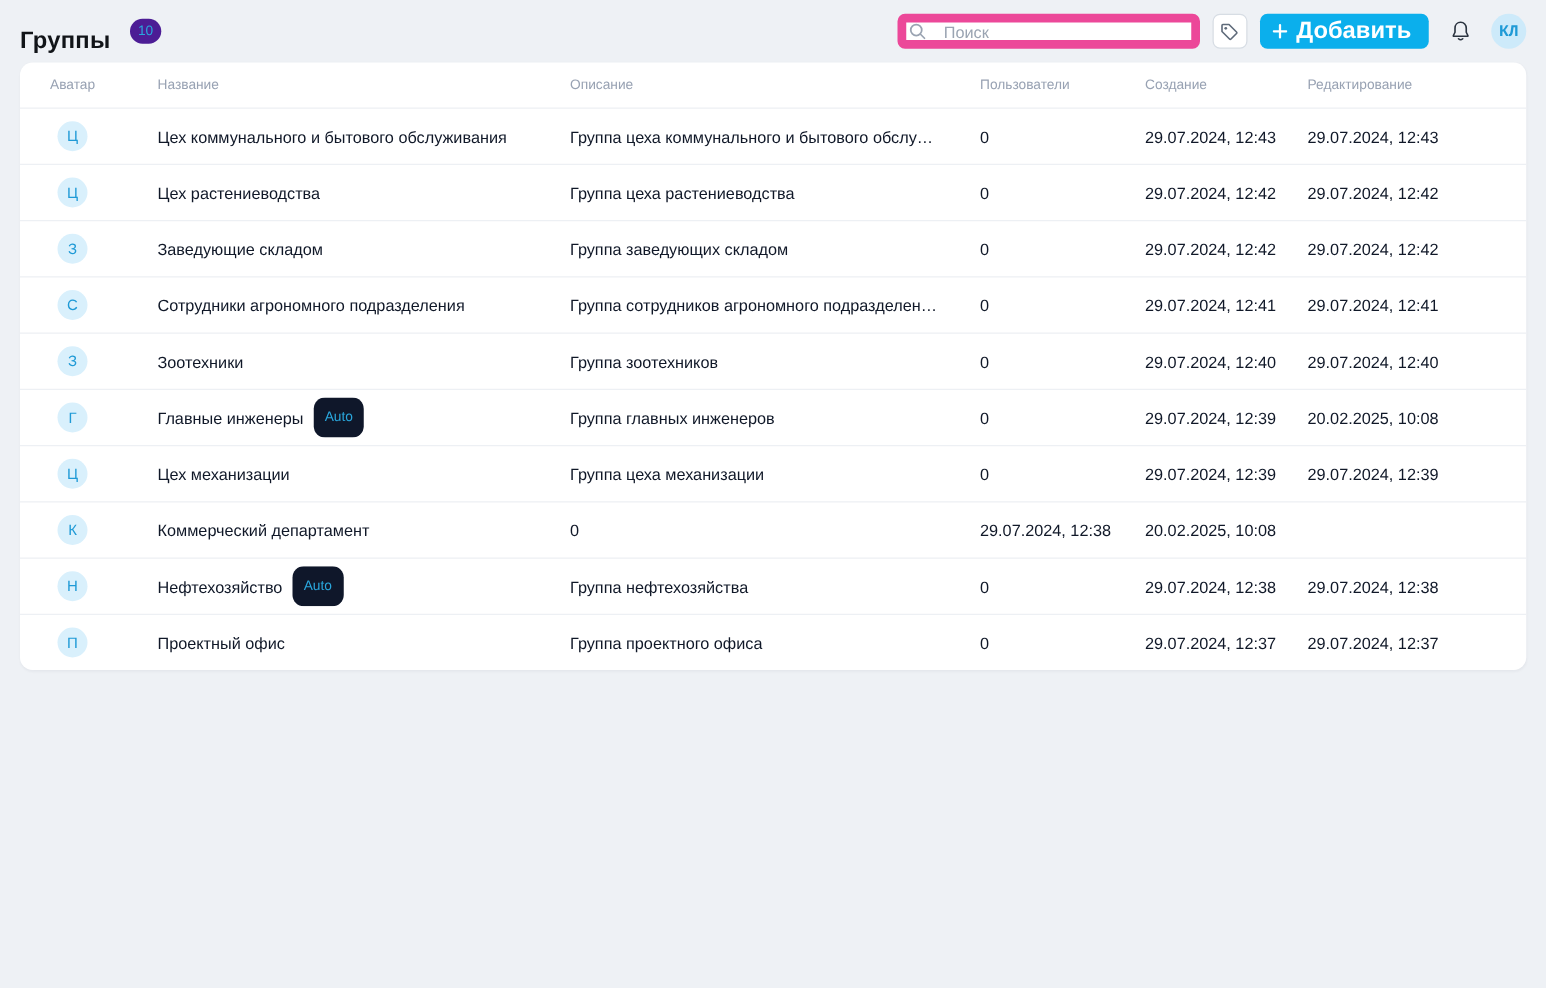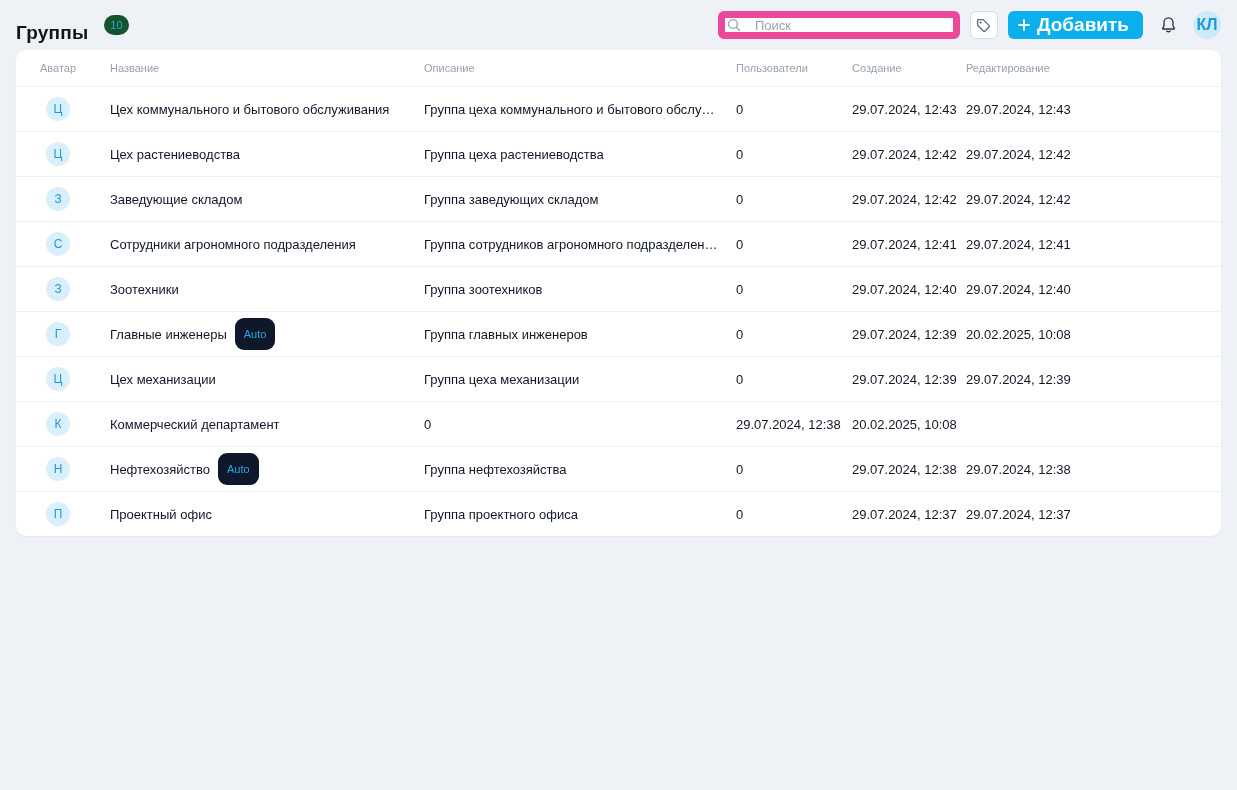--- a/index.html
+++ b/index.html
@@ -31,7 +31,7 @@
     height: 20px;
     padding: 0 6px;
     border-radius: 10px;
-    background: #14532d;
+    background: #4c1d95;
     color: #2aa7dd;
     font-size: 11px;
     display: inline-flex;

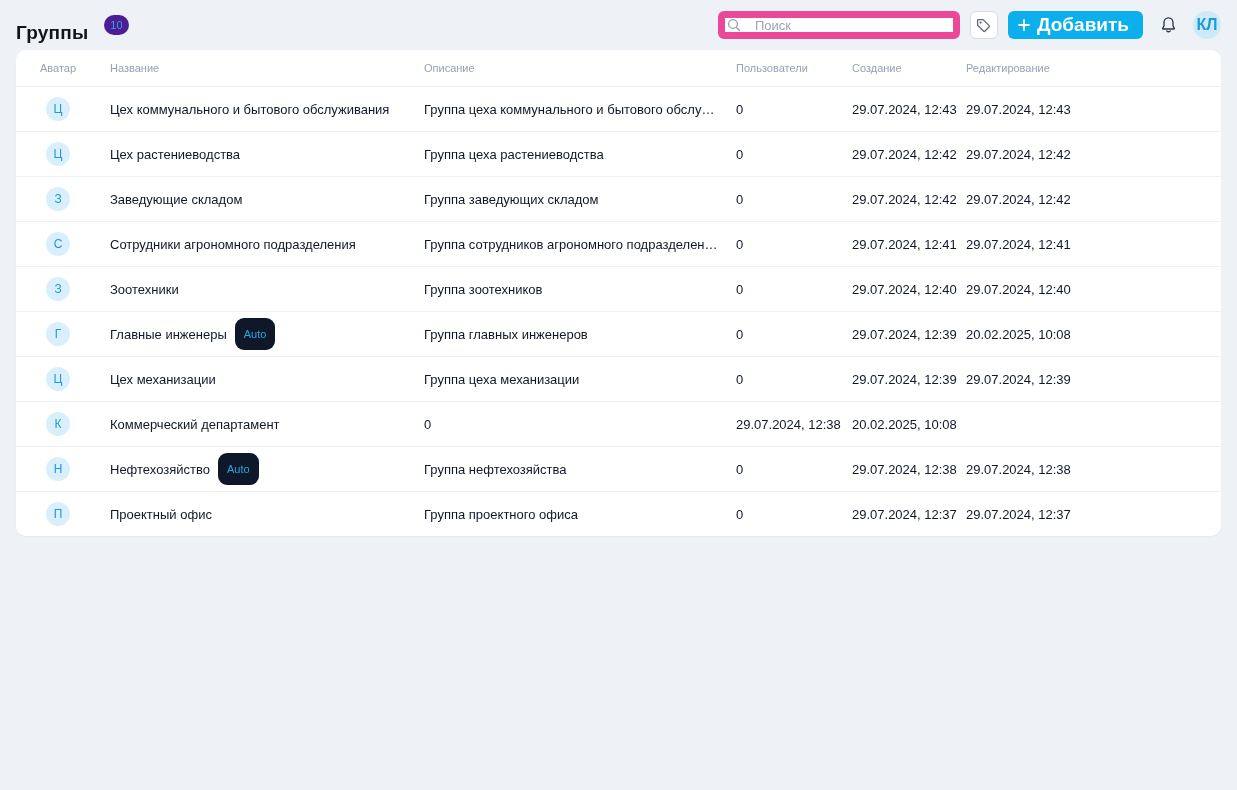--- a/index.html
+++ b/index.html
@@ -104,12 +104,13 @@
     border-radius: 50%;
     background: #cdeafa;
     color: #1f9ad6;
-    font-size: 16px;
+    font-size: 13px;
     font-weight: bold;
     display: flex;
     align-items: center;
     justify-content: center;
     cursor: pointer;
+    font-family: Liberation Mono, monospace;
   }
 
   

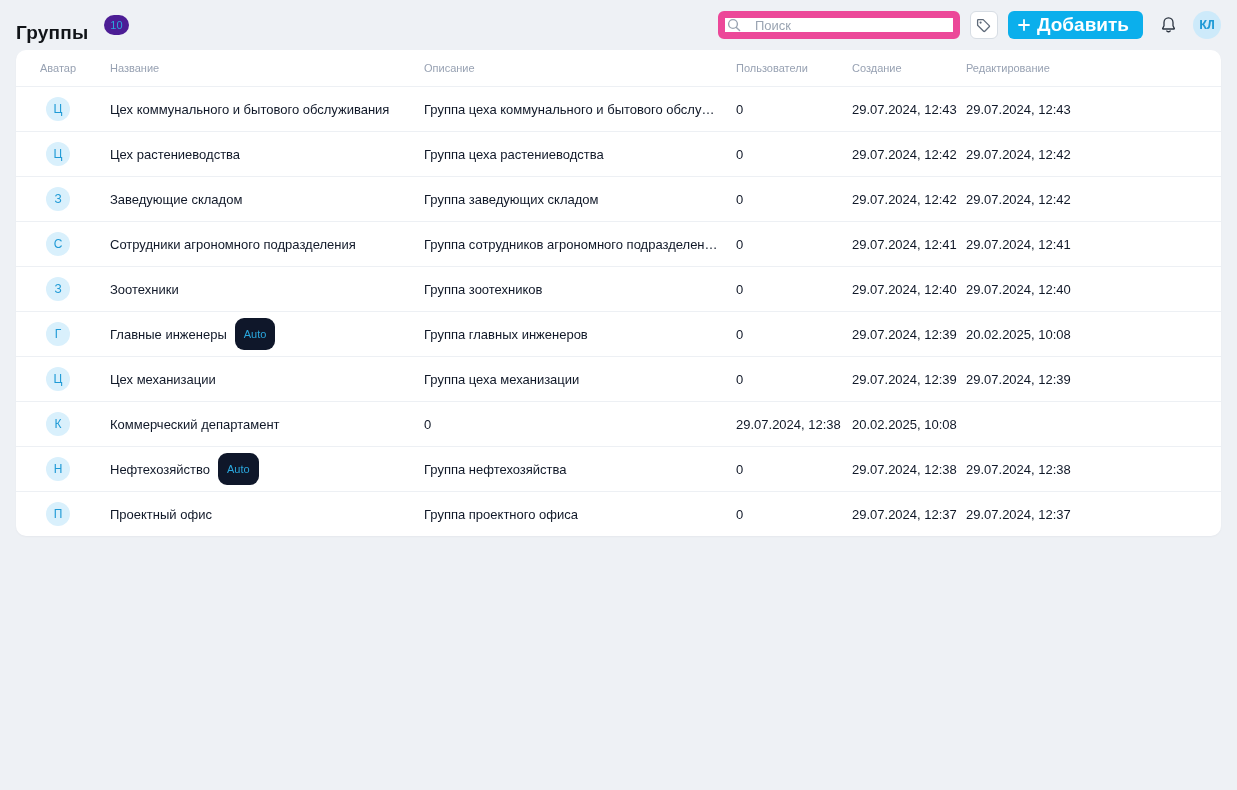--- a/index.html
+++ b/index.html
@@ -124,6 +124,7 @@
   .t-row {
     display: grid;
     grid-template-columns: 70px 314px 312px 116px 114px 1fr;
+    column-gap: 16px;
     align-items: center;
     padding: 0 24px;
   }

